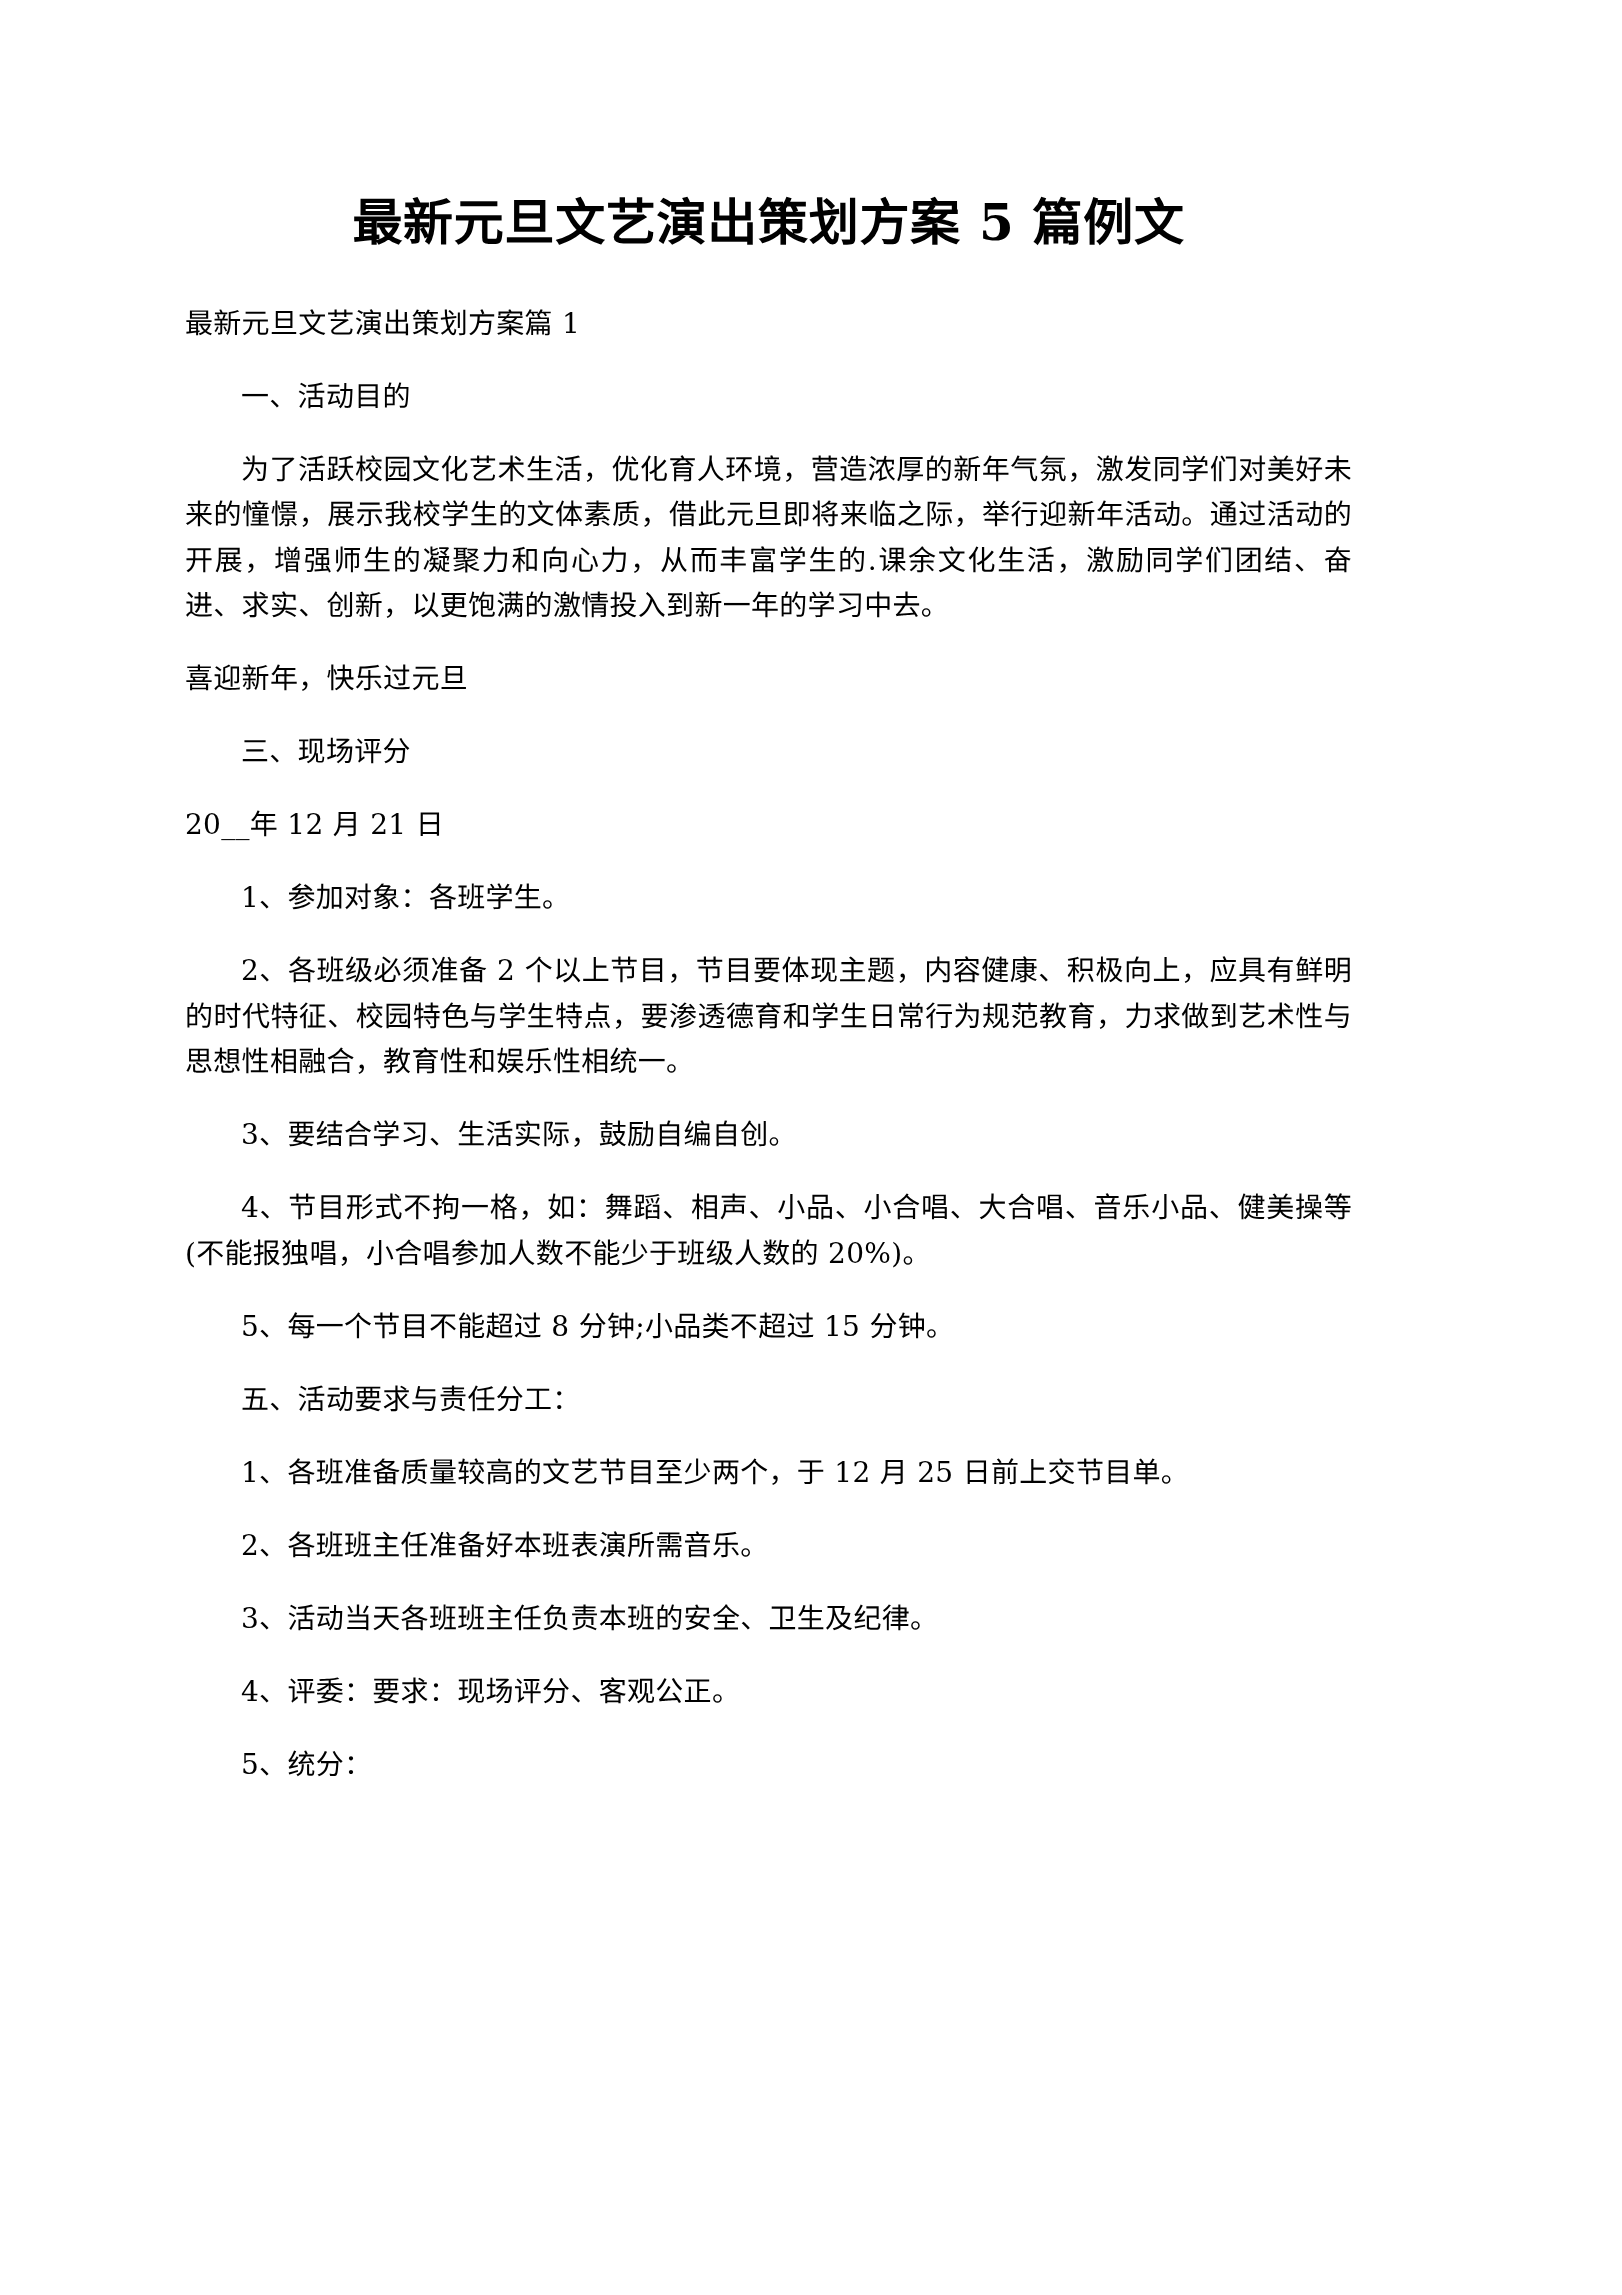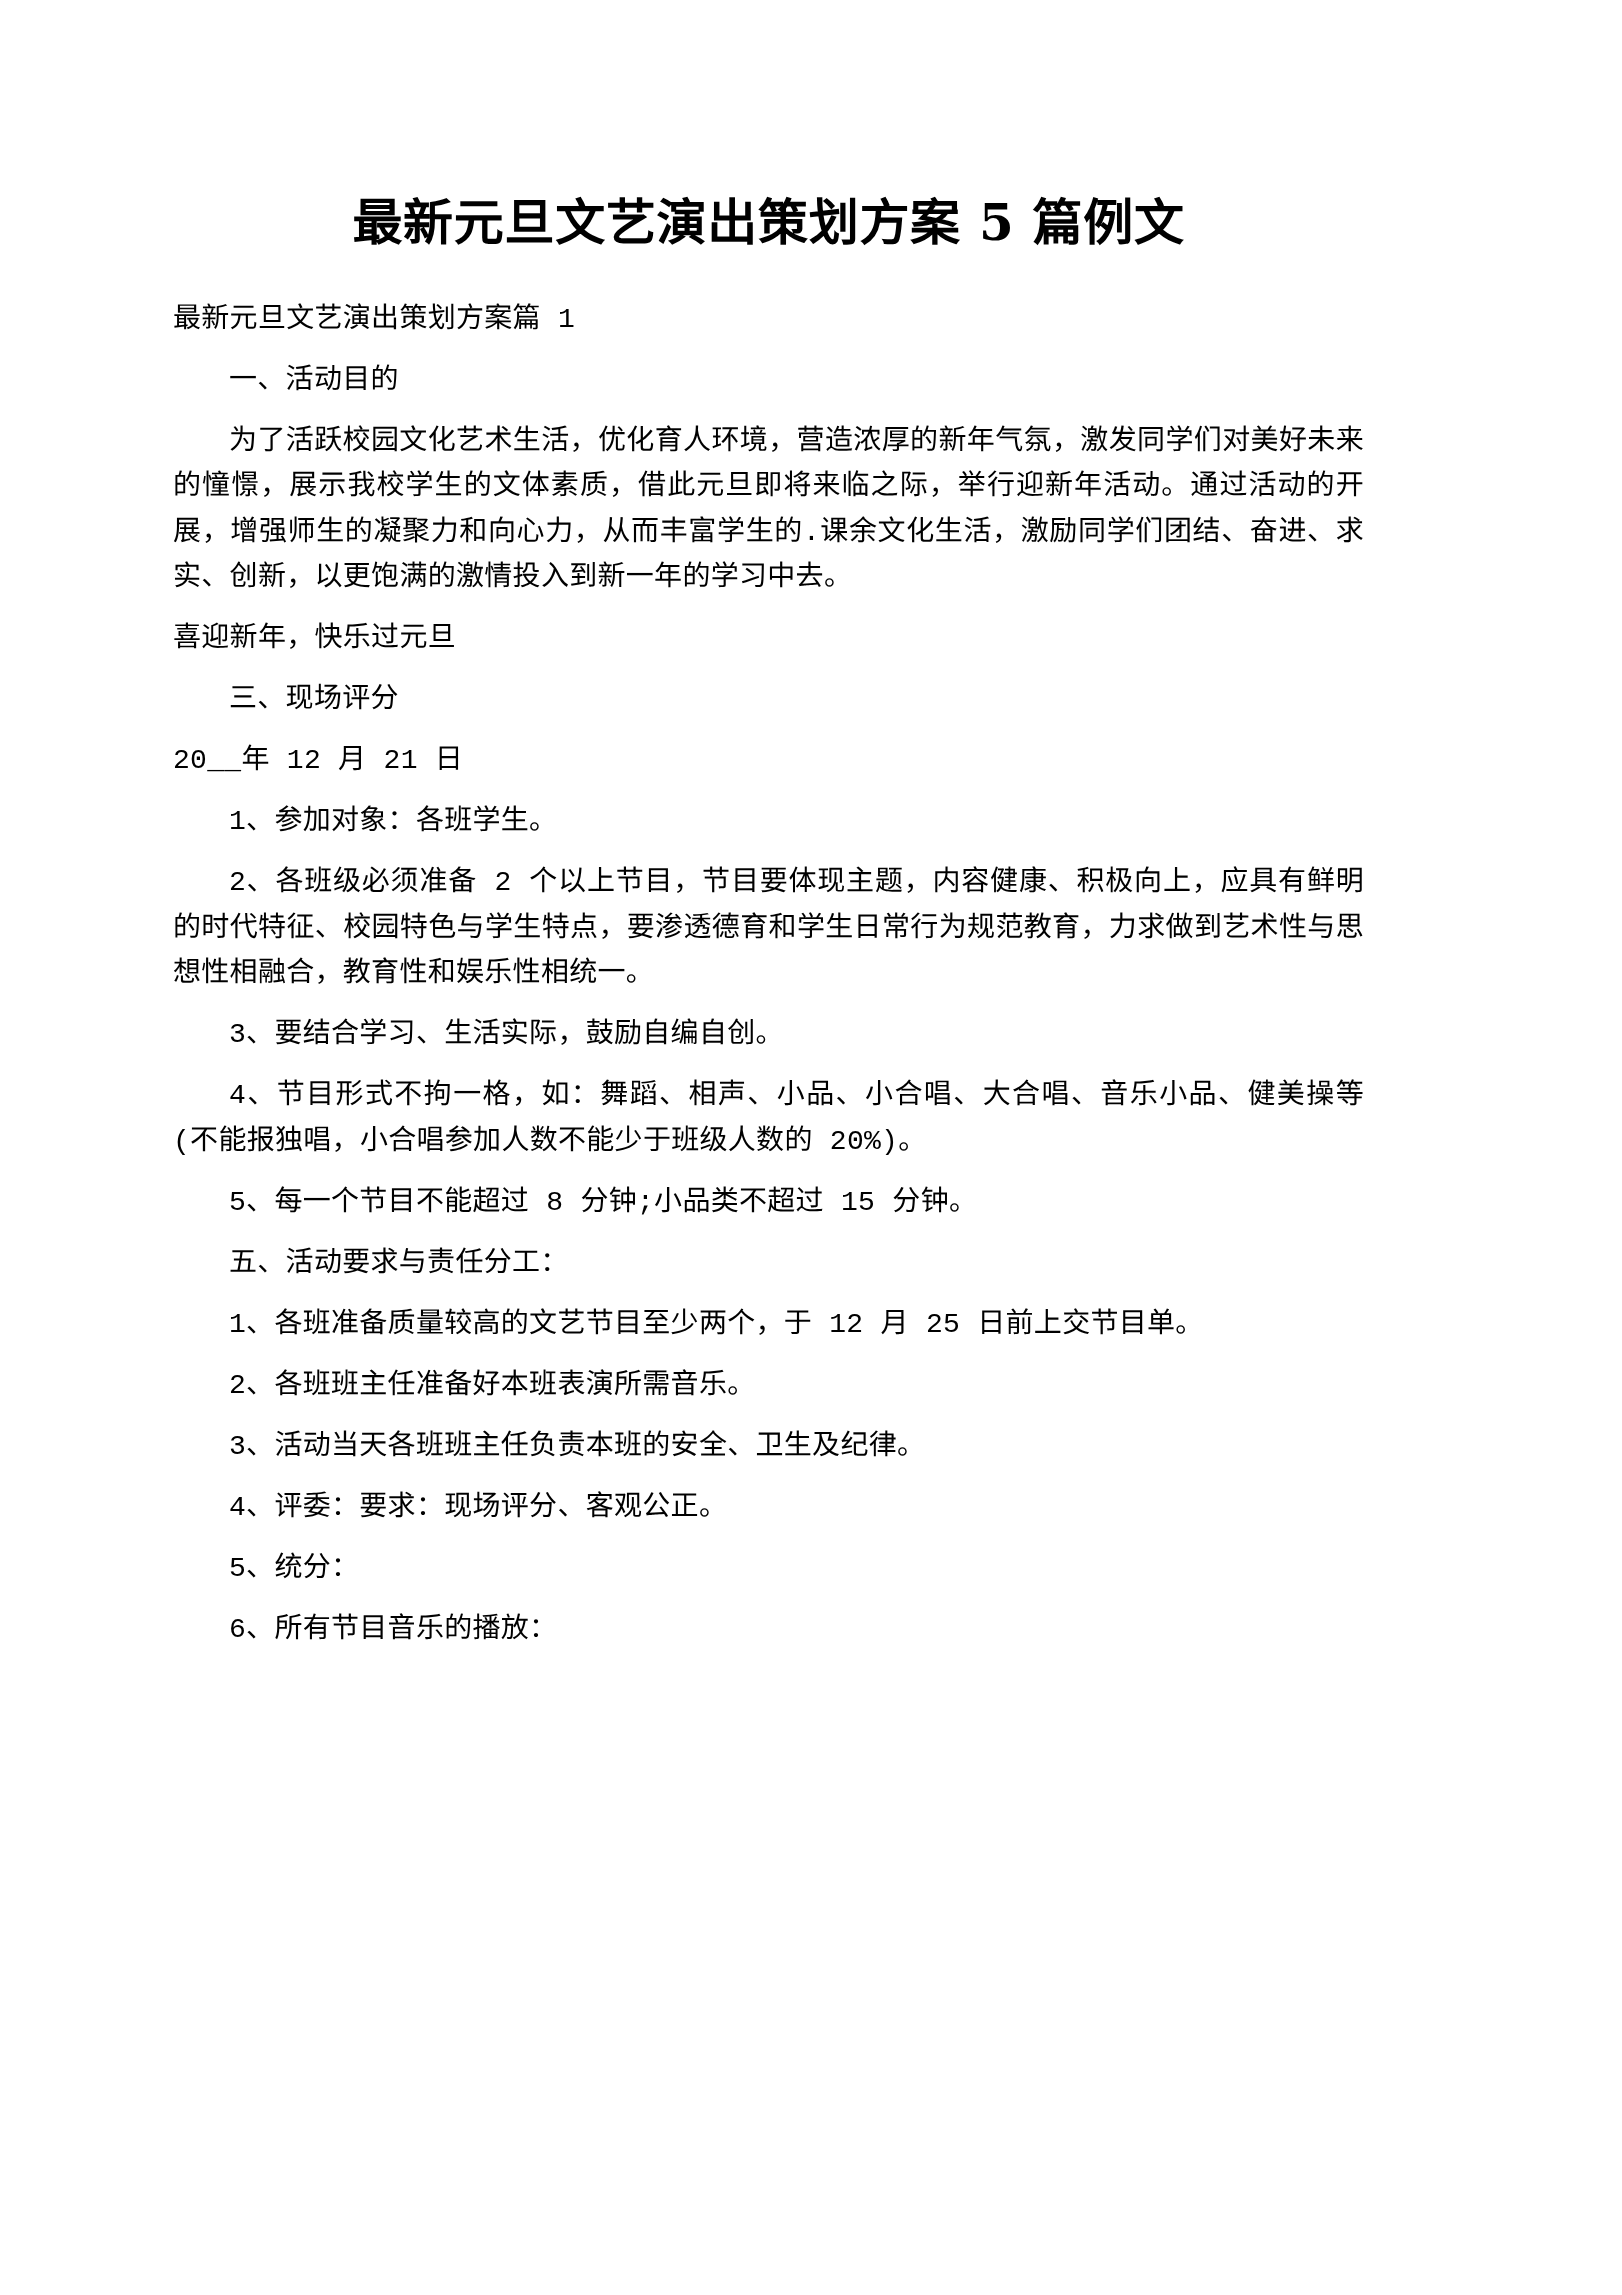--- a/index.html
+++ b/index.html
@@ -46,12 +46,11 @@
   .para {
     font-size: 28px;
     line-height: 1.62;
-    margin: 0;
+    margin: 12px;
     padding-top: 15.7px;
     text-align: justify;
     text-justify: inter-ideograph;
     letter-spacing: 0.3px;
-    font-family: Liberation Mono, monospace;
   }
   .para.indent {
     text-indent: 2em;

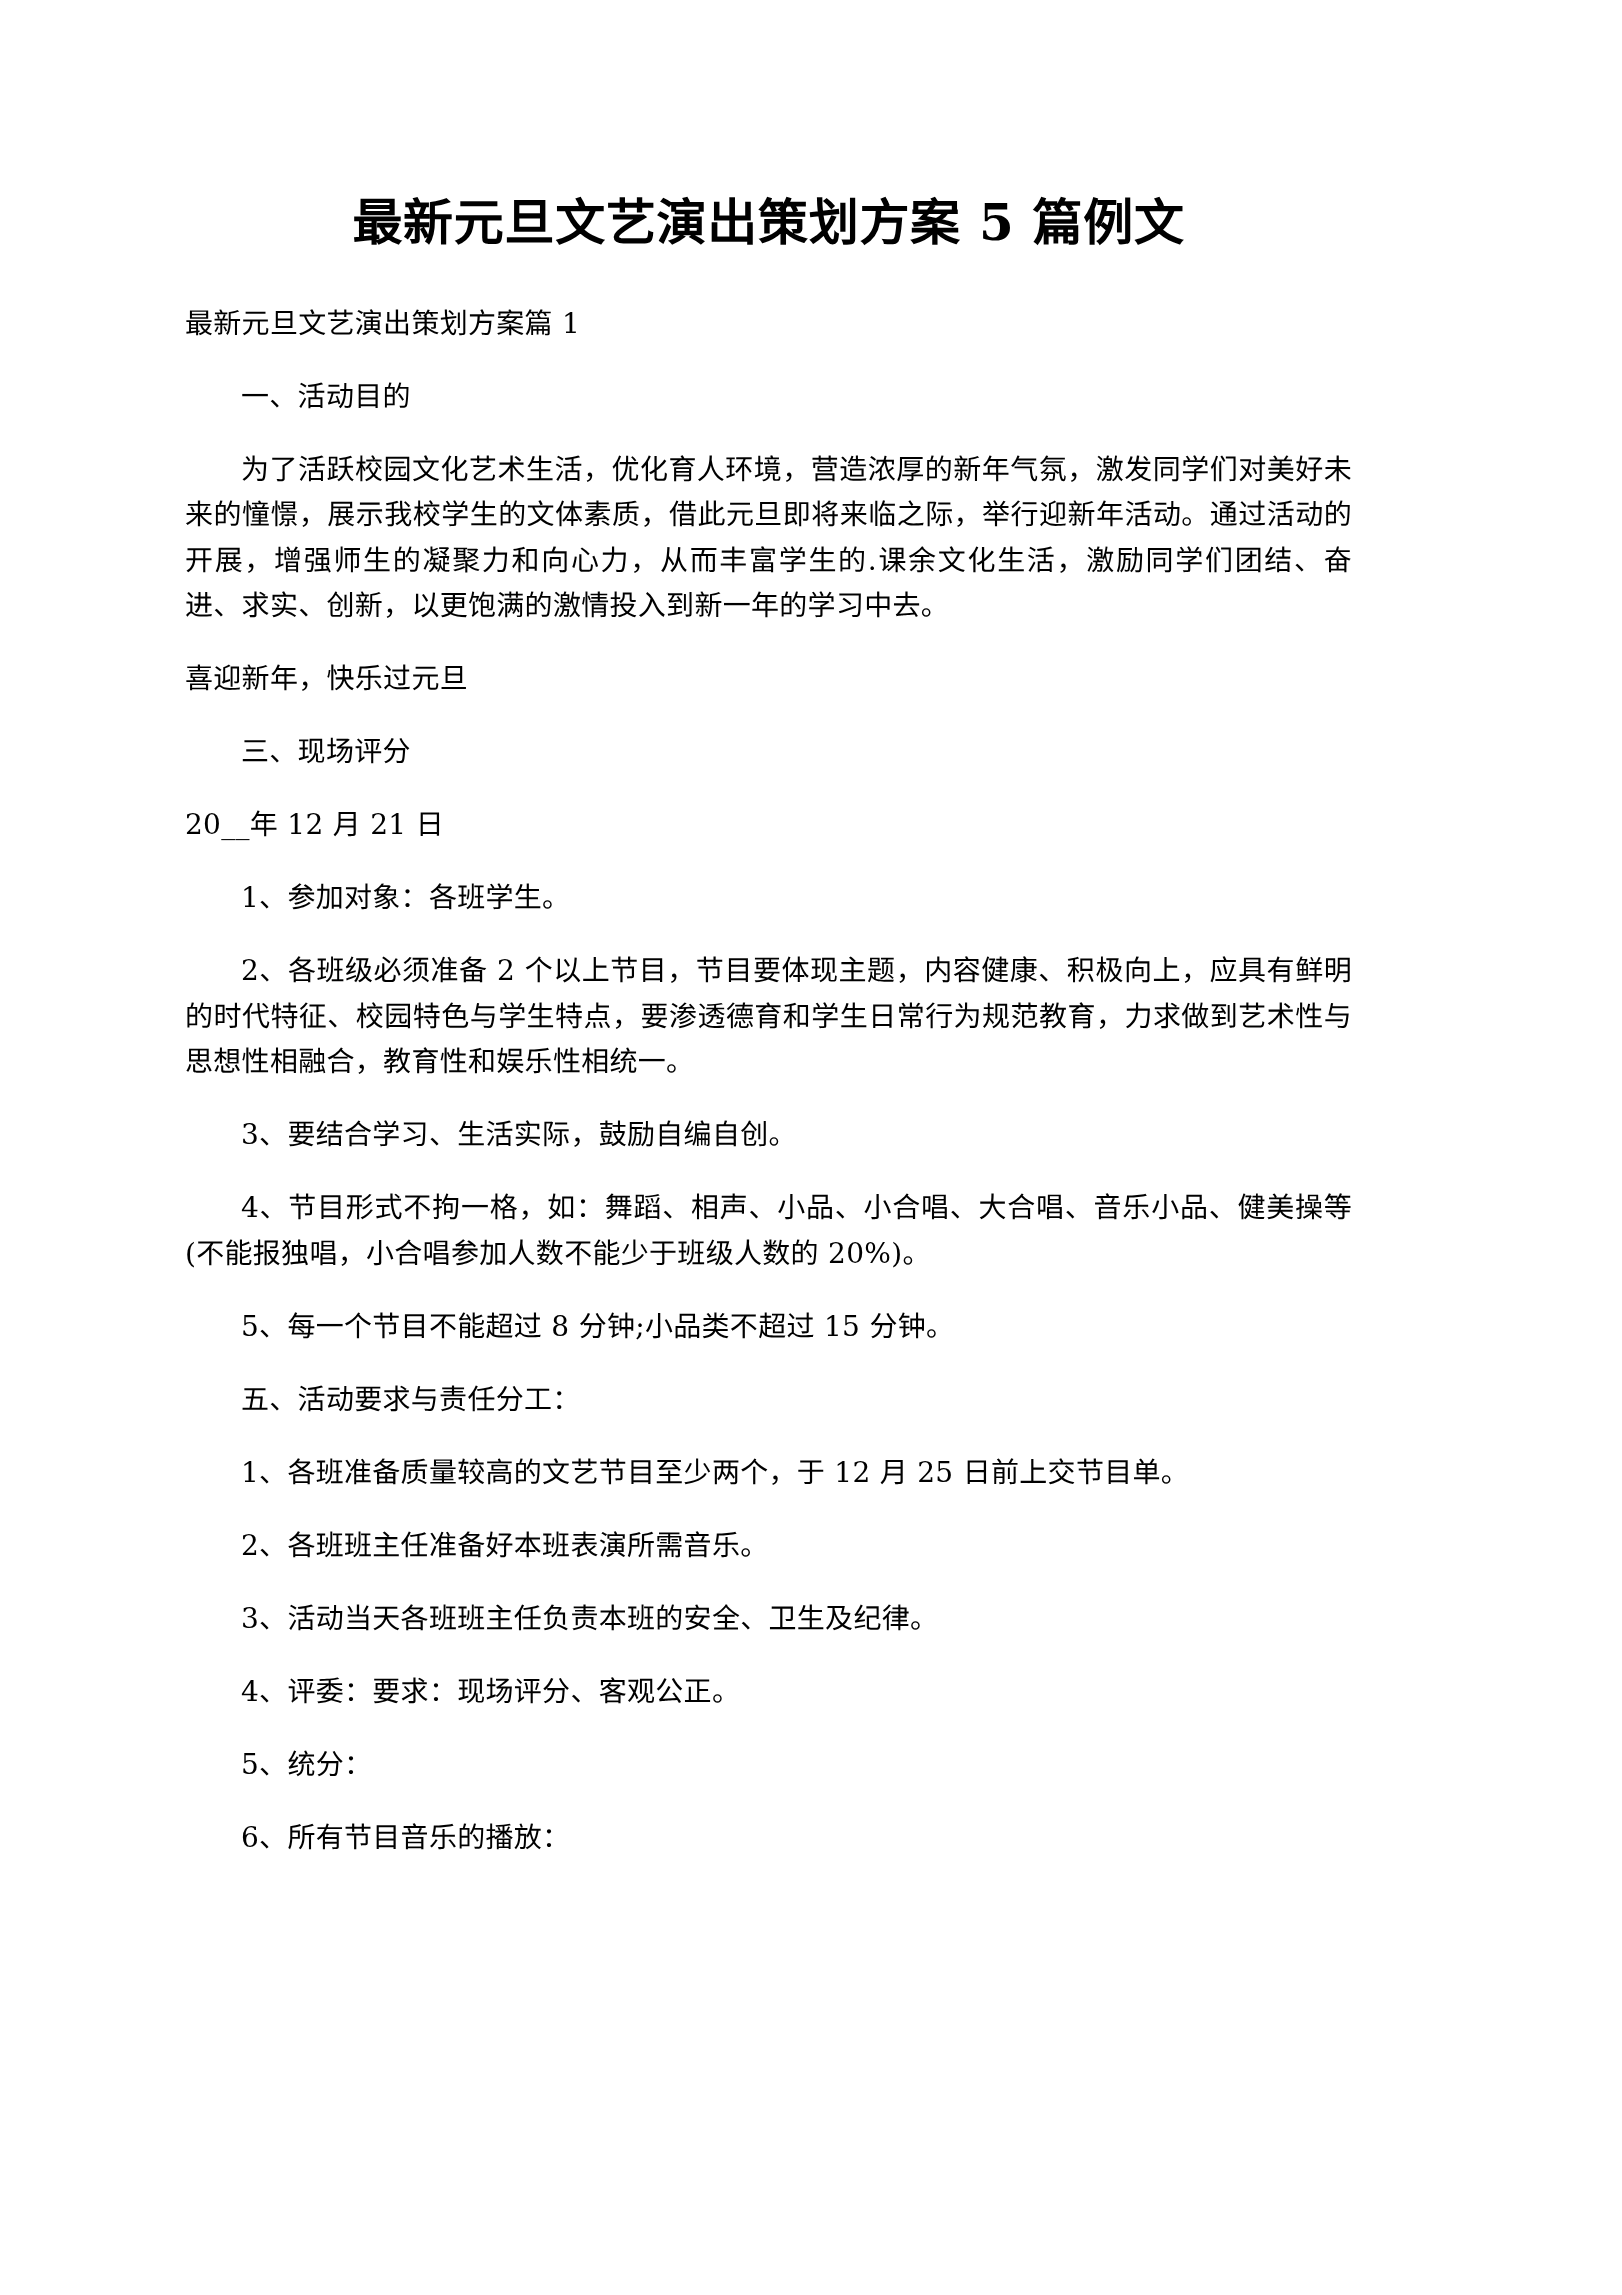--- a/index.html
+++ b/index.html
@@ -107,7 +107,6 @@
 
     <p class="para indent">5、统分：</p>
 
-    <p class="para indent">6、所有节目音乐的播放：</p>
 
   </div>
 </div>

